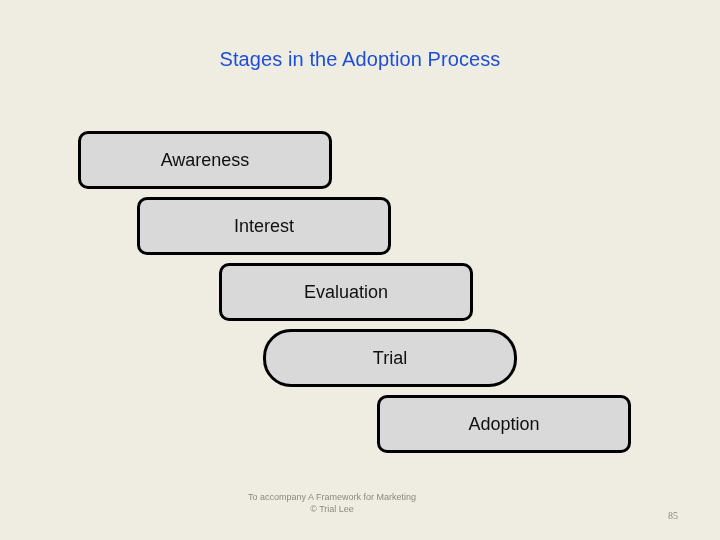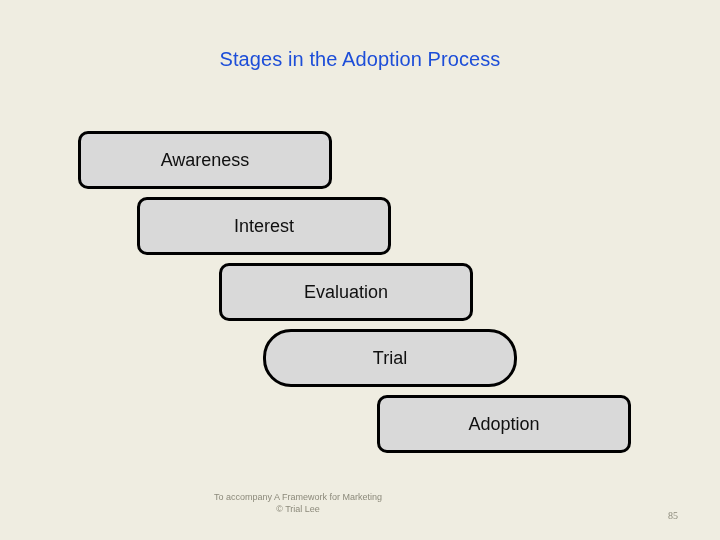--- a/index.html
+++ b/index.html
@@ -79,6 +79,7 @@
     font-size: 9px;
     color: #8C8A7B;
     line-height: 1.33;
+    padding-left: 34px;
   }
   .footer-line { display: block; }
 

